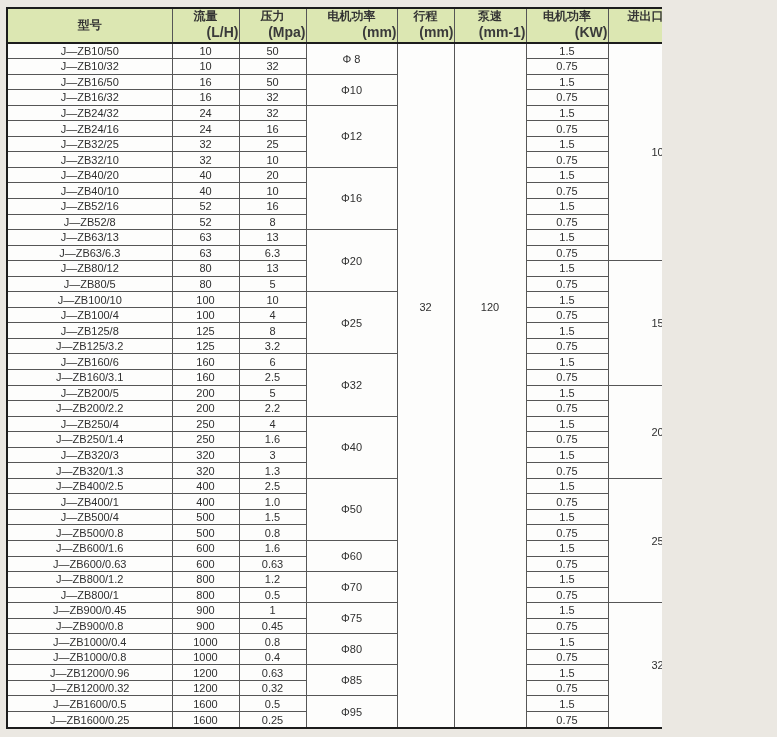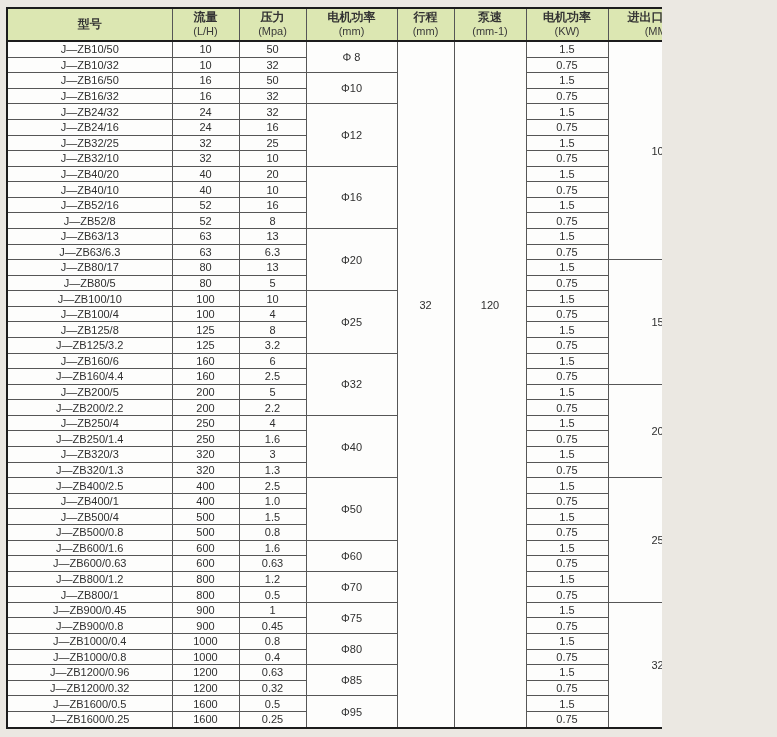--- a/index.html
+++ b/index.html
@@ -52,9 +52,10 @@
     vertical-align: middle;
   }
   thead th .sub {
-    font-weight: normal;
-    font-size: 11px;
+    font-weight: bold;
+    font-size: 14px;
     color: #3a3a3a;
+    text-align: right;
   }
 
   tbody td {

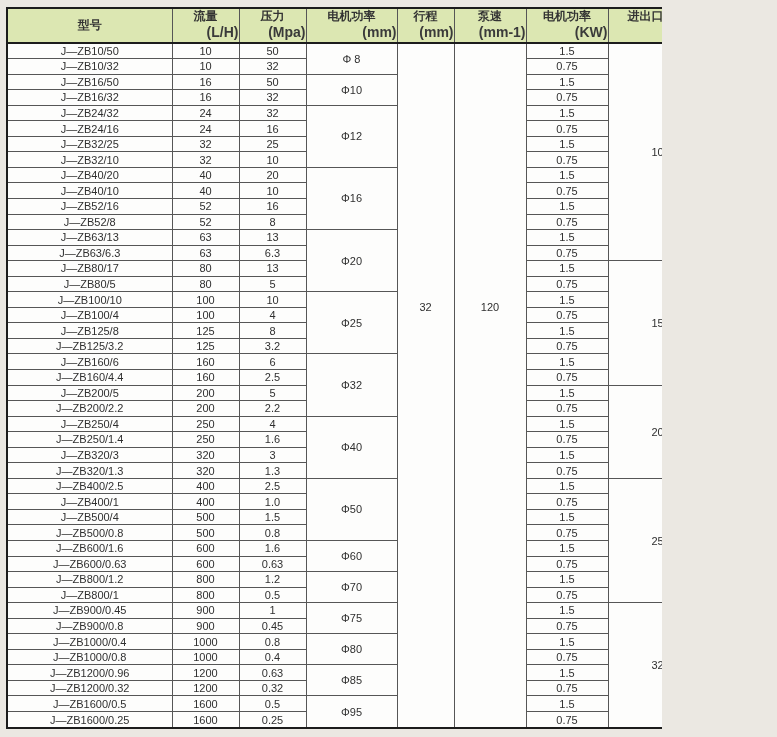--- a/index.html
+++ b/index.html
@@ -229,7 +229,7 @@
           <td>0.75</td>
         </tr>
         <tr>
-          <td>J—ZB80/17</td>
+          <td>J—ZB80/12</td>
           <td>80</td>
           <td>13</td>
           <td>1.5</td>

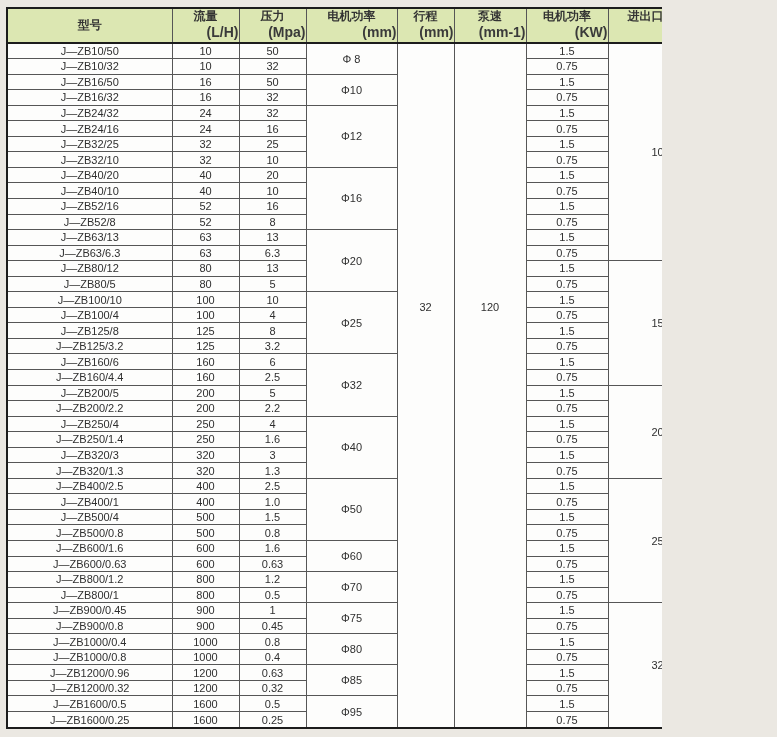--- a/index.html
+++ b/index.html
@@ -274,7 +274,7 @@
           <td>1.5</td>
         </tr>
         <tr>
-          <td>J—ZB160/4.4</td>
+          <td>J—ZB160/3.1</td>
           <td>160</td>
           <td>2.5</td>
           <td>0.75</td>

